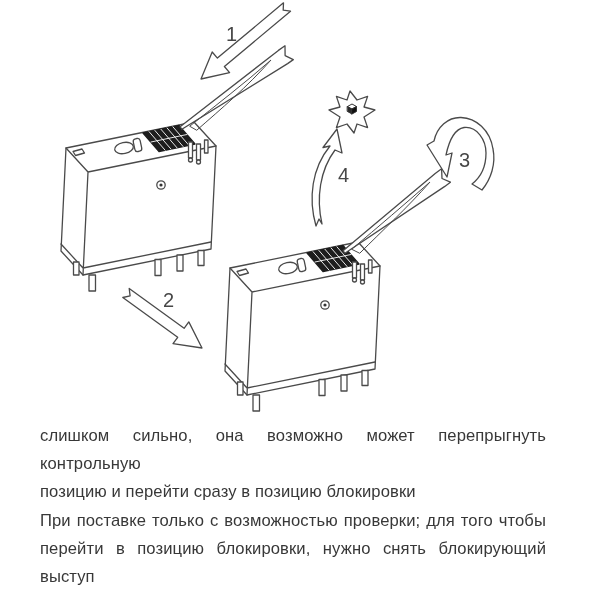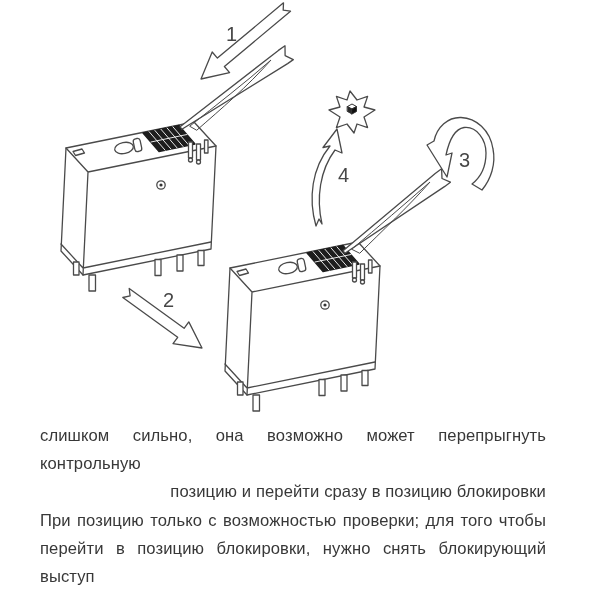--- a/index.html
+++ b/index.html
@@ -44,7 +44,7 @@
     text-align: justify;
     text-align-last: justify;
   }
-  .left { text-align: right; }
+  .left { text-align: left; }
 </style>
 </head>
 <body>

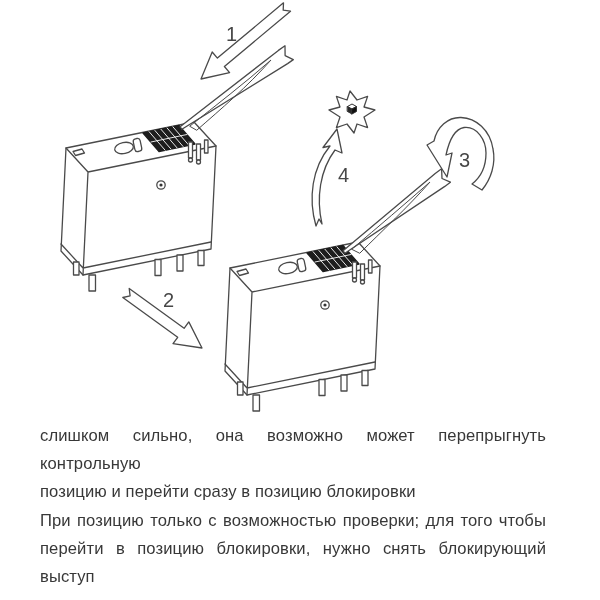--- a/index.html
+++ b/index.html
@@ -158,7 +158,7 @@
   <div class="text-block">
     <div class="line just">слишком сильно, она возможно может перепрыгнуть контрольную</div>
     <div class="line left">позицию и перейти сразу в позицию блокировки</div>
-    <div class="line just">При позицию только с возможностью проверки; для того чтобы</div>
+    <div class="line just">При поставке только с возможностью проверки; для того чтобы</div>
     <div class="line just">перейти в позицию блокировки,  нужно снять блокирующий выступ</div>
 
   </div>

